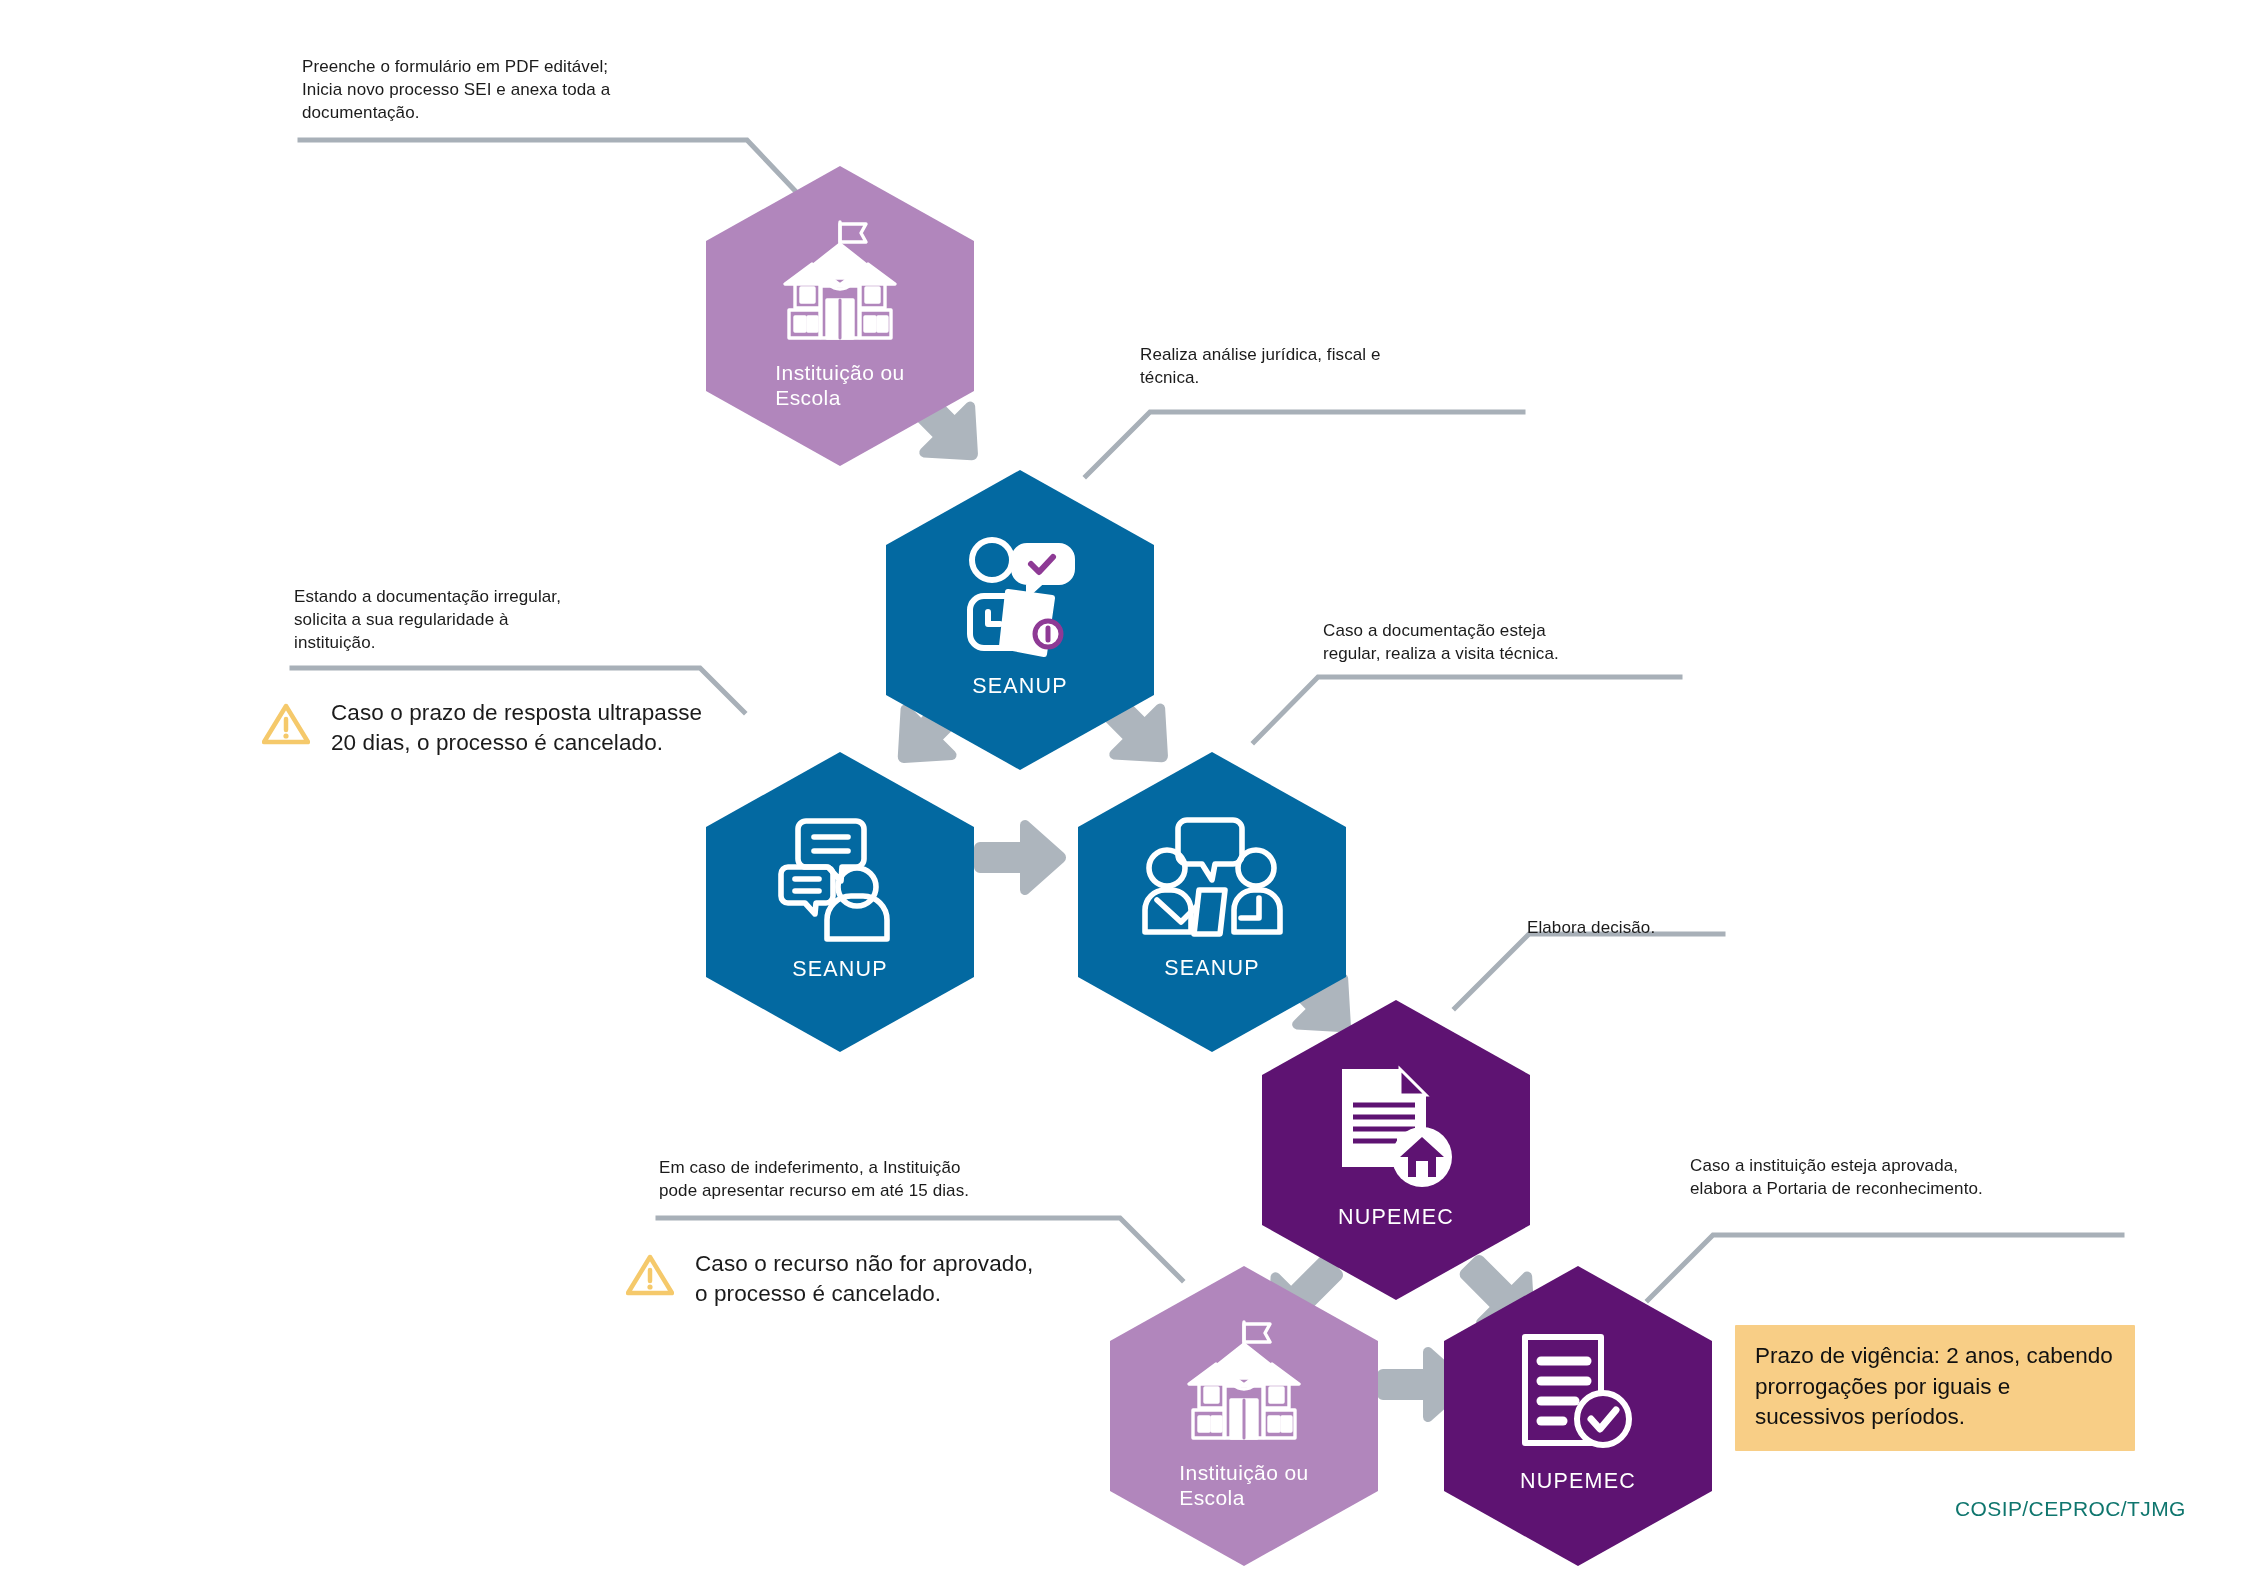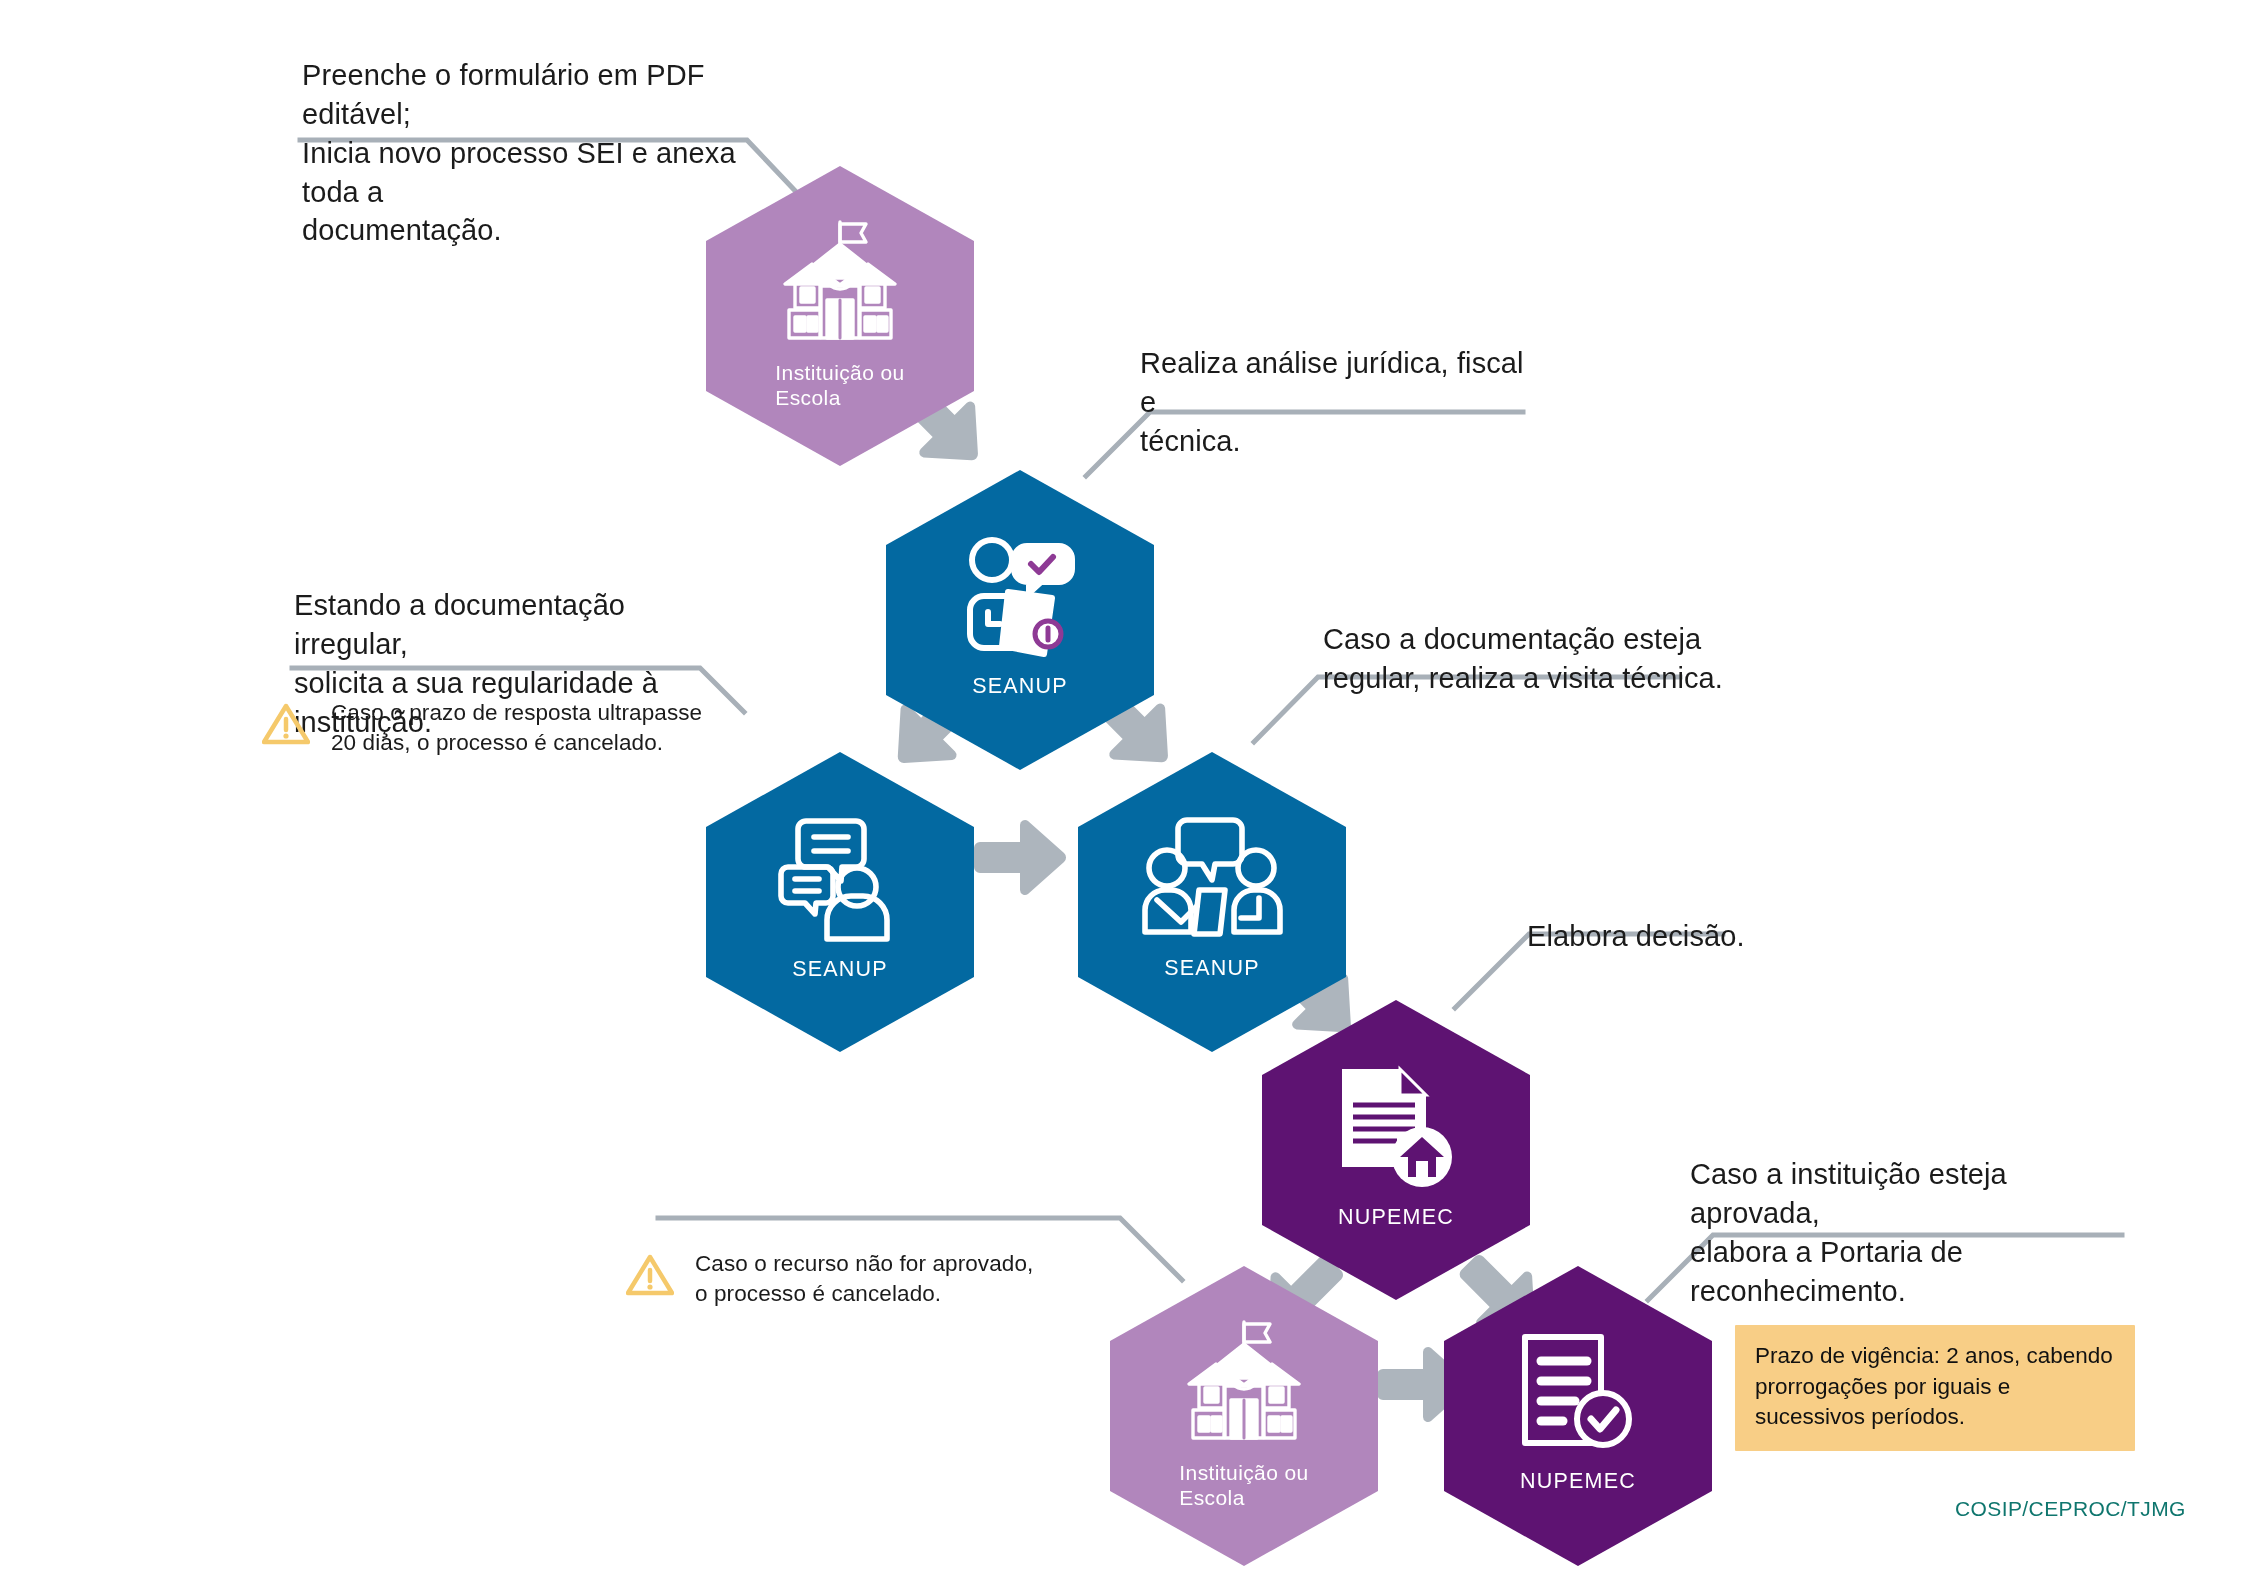--- a/index.html
+++ b/index.html
@@ -39,7 +39,7 @@
   
   .note {
     position: absolute;
-    font-size: 29px;
+    font-size: 17px;
     line-height: 1.34;
     color: #1b1b1b;
     white-space: pre-line;

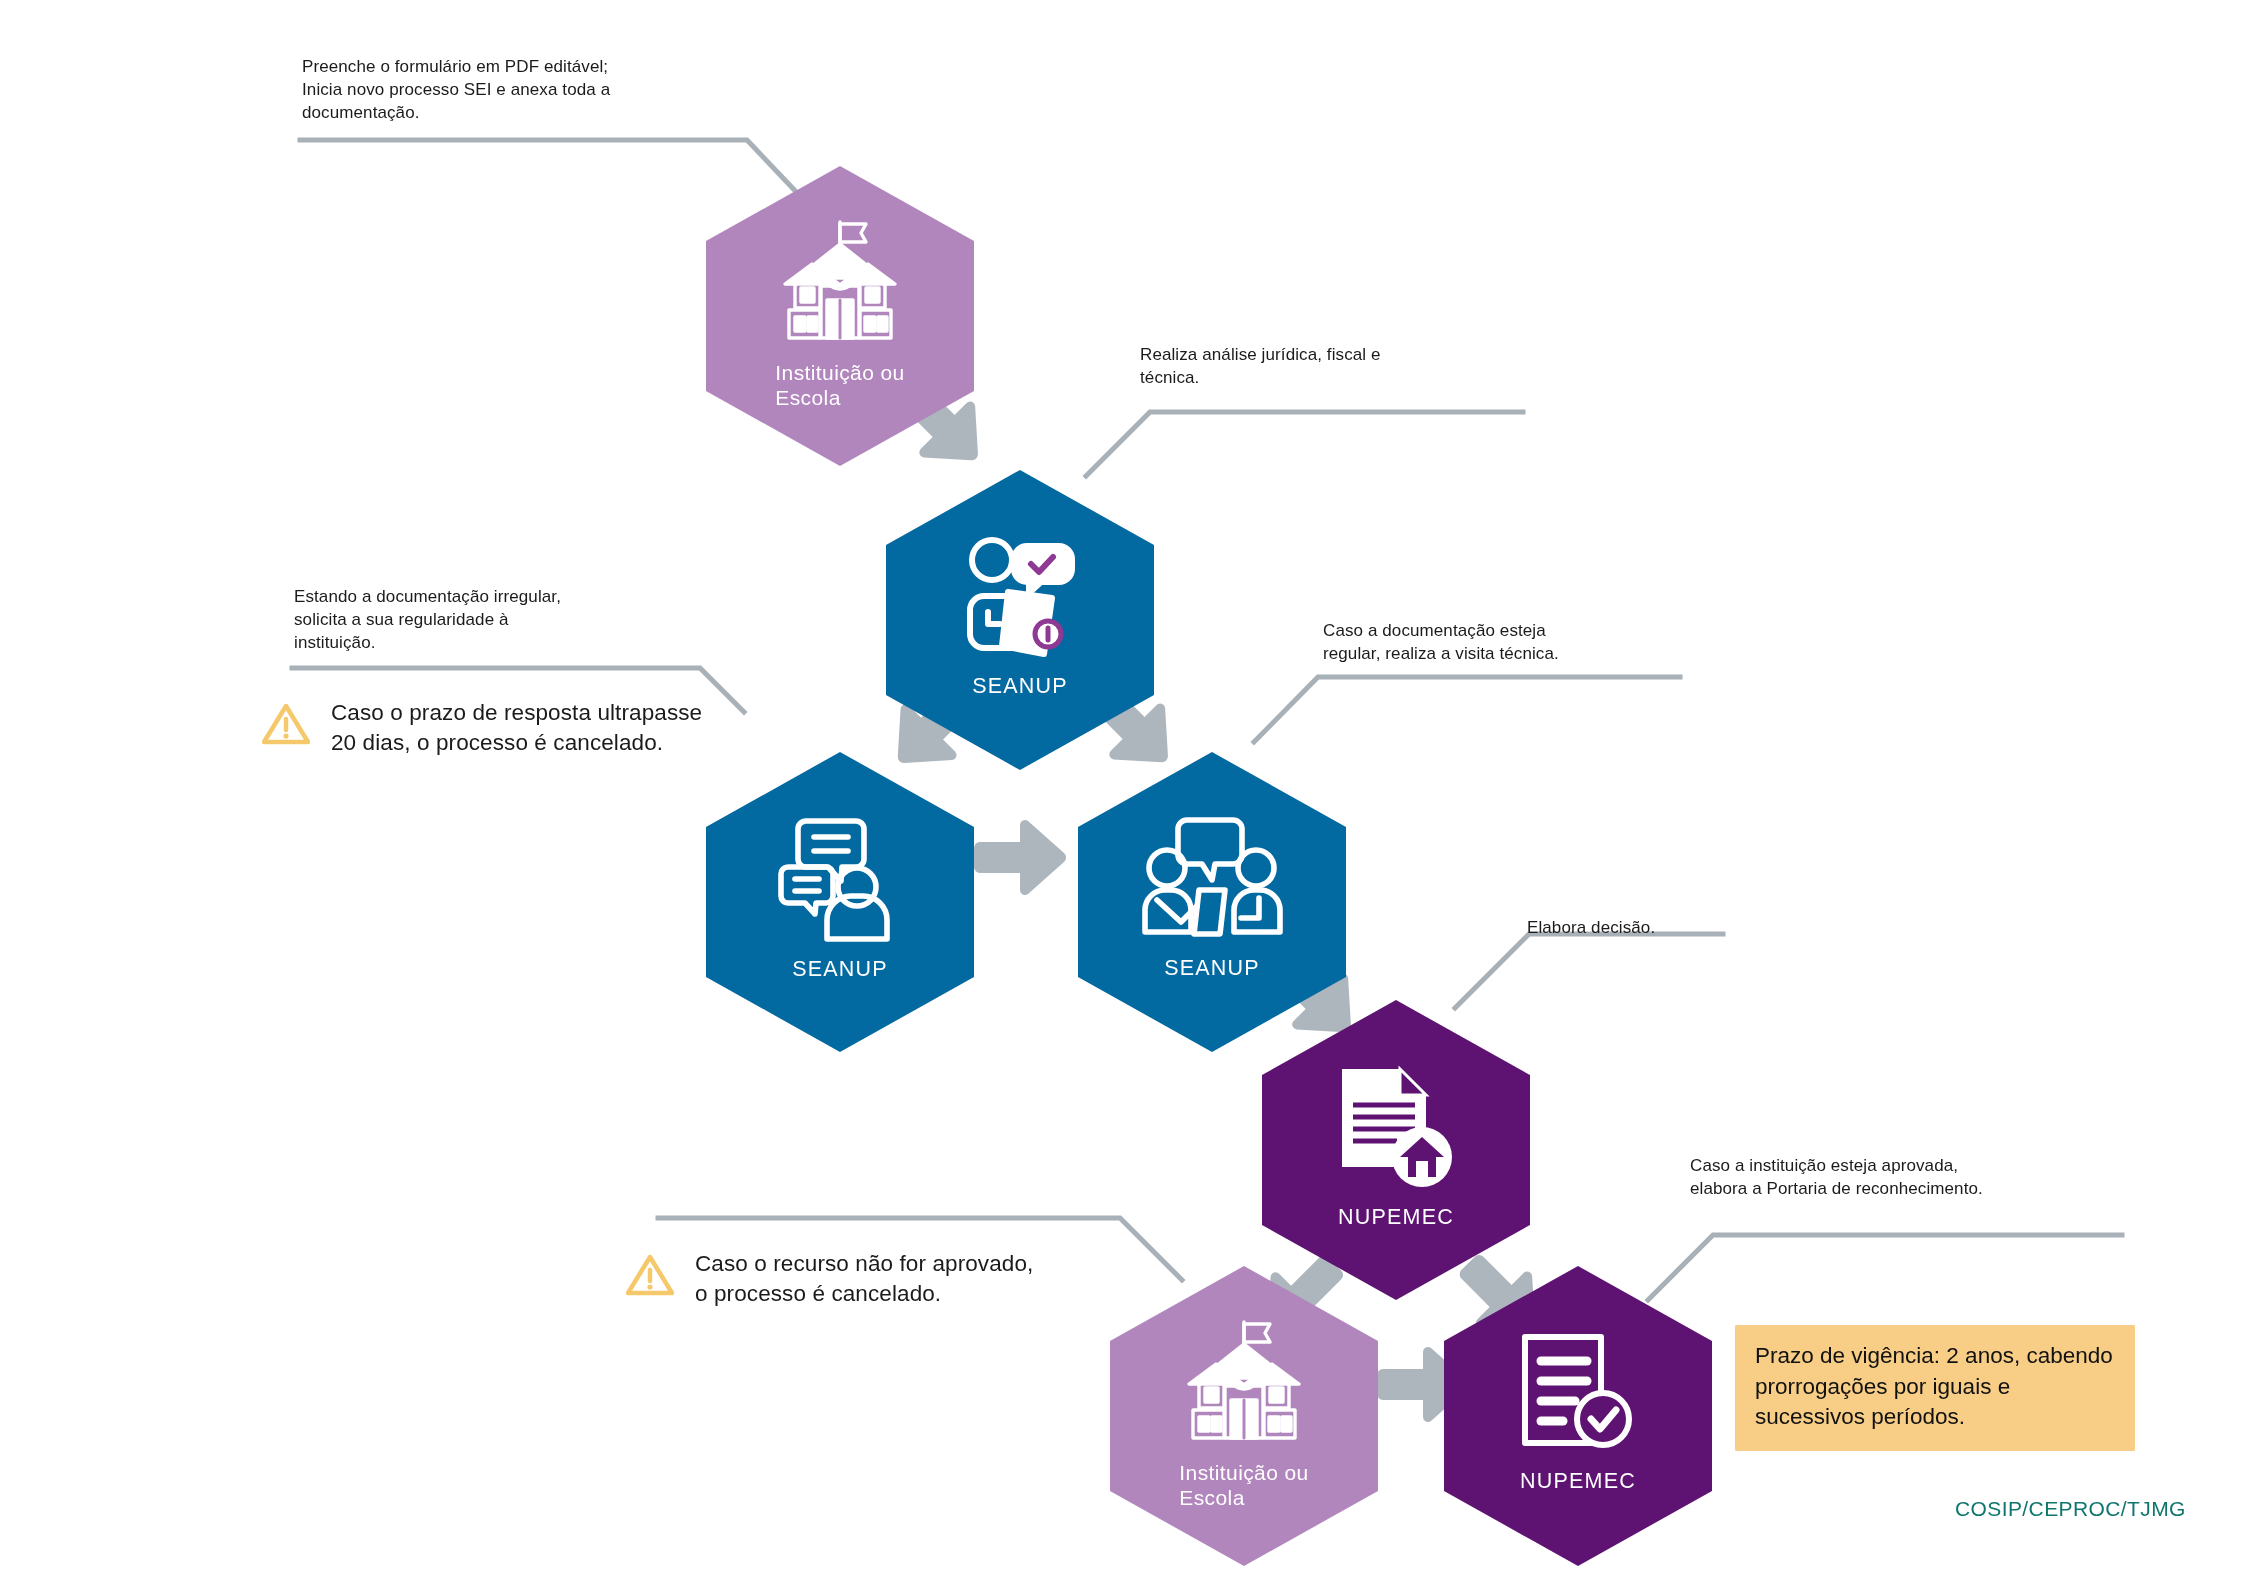--- a/index.html
+++ b/index.html
@@ -346,6 +346,8 @@
 
   <div class="note" style="left:1527px; top:917px; width:280px;">Elabora decisão.</div>
 
+  <div class="note" style="left:659px; top:1157px; width:470px;">Em caso de indeferimento, a Instituição
+pode apresentar recurso em até 15 dias.</div>
 
   <div class="note" style="left:1690px; top:1155px; width:450px;">Caso a instituição esteja aprovada,
 elabora a Portaria de reconhecimento.</div>

